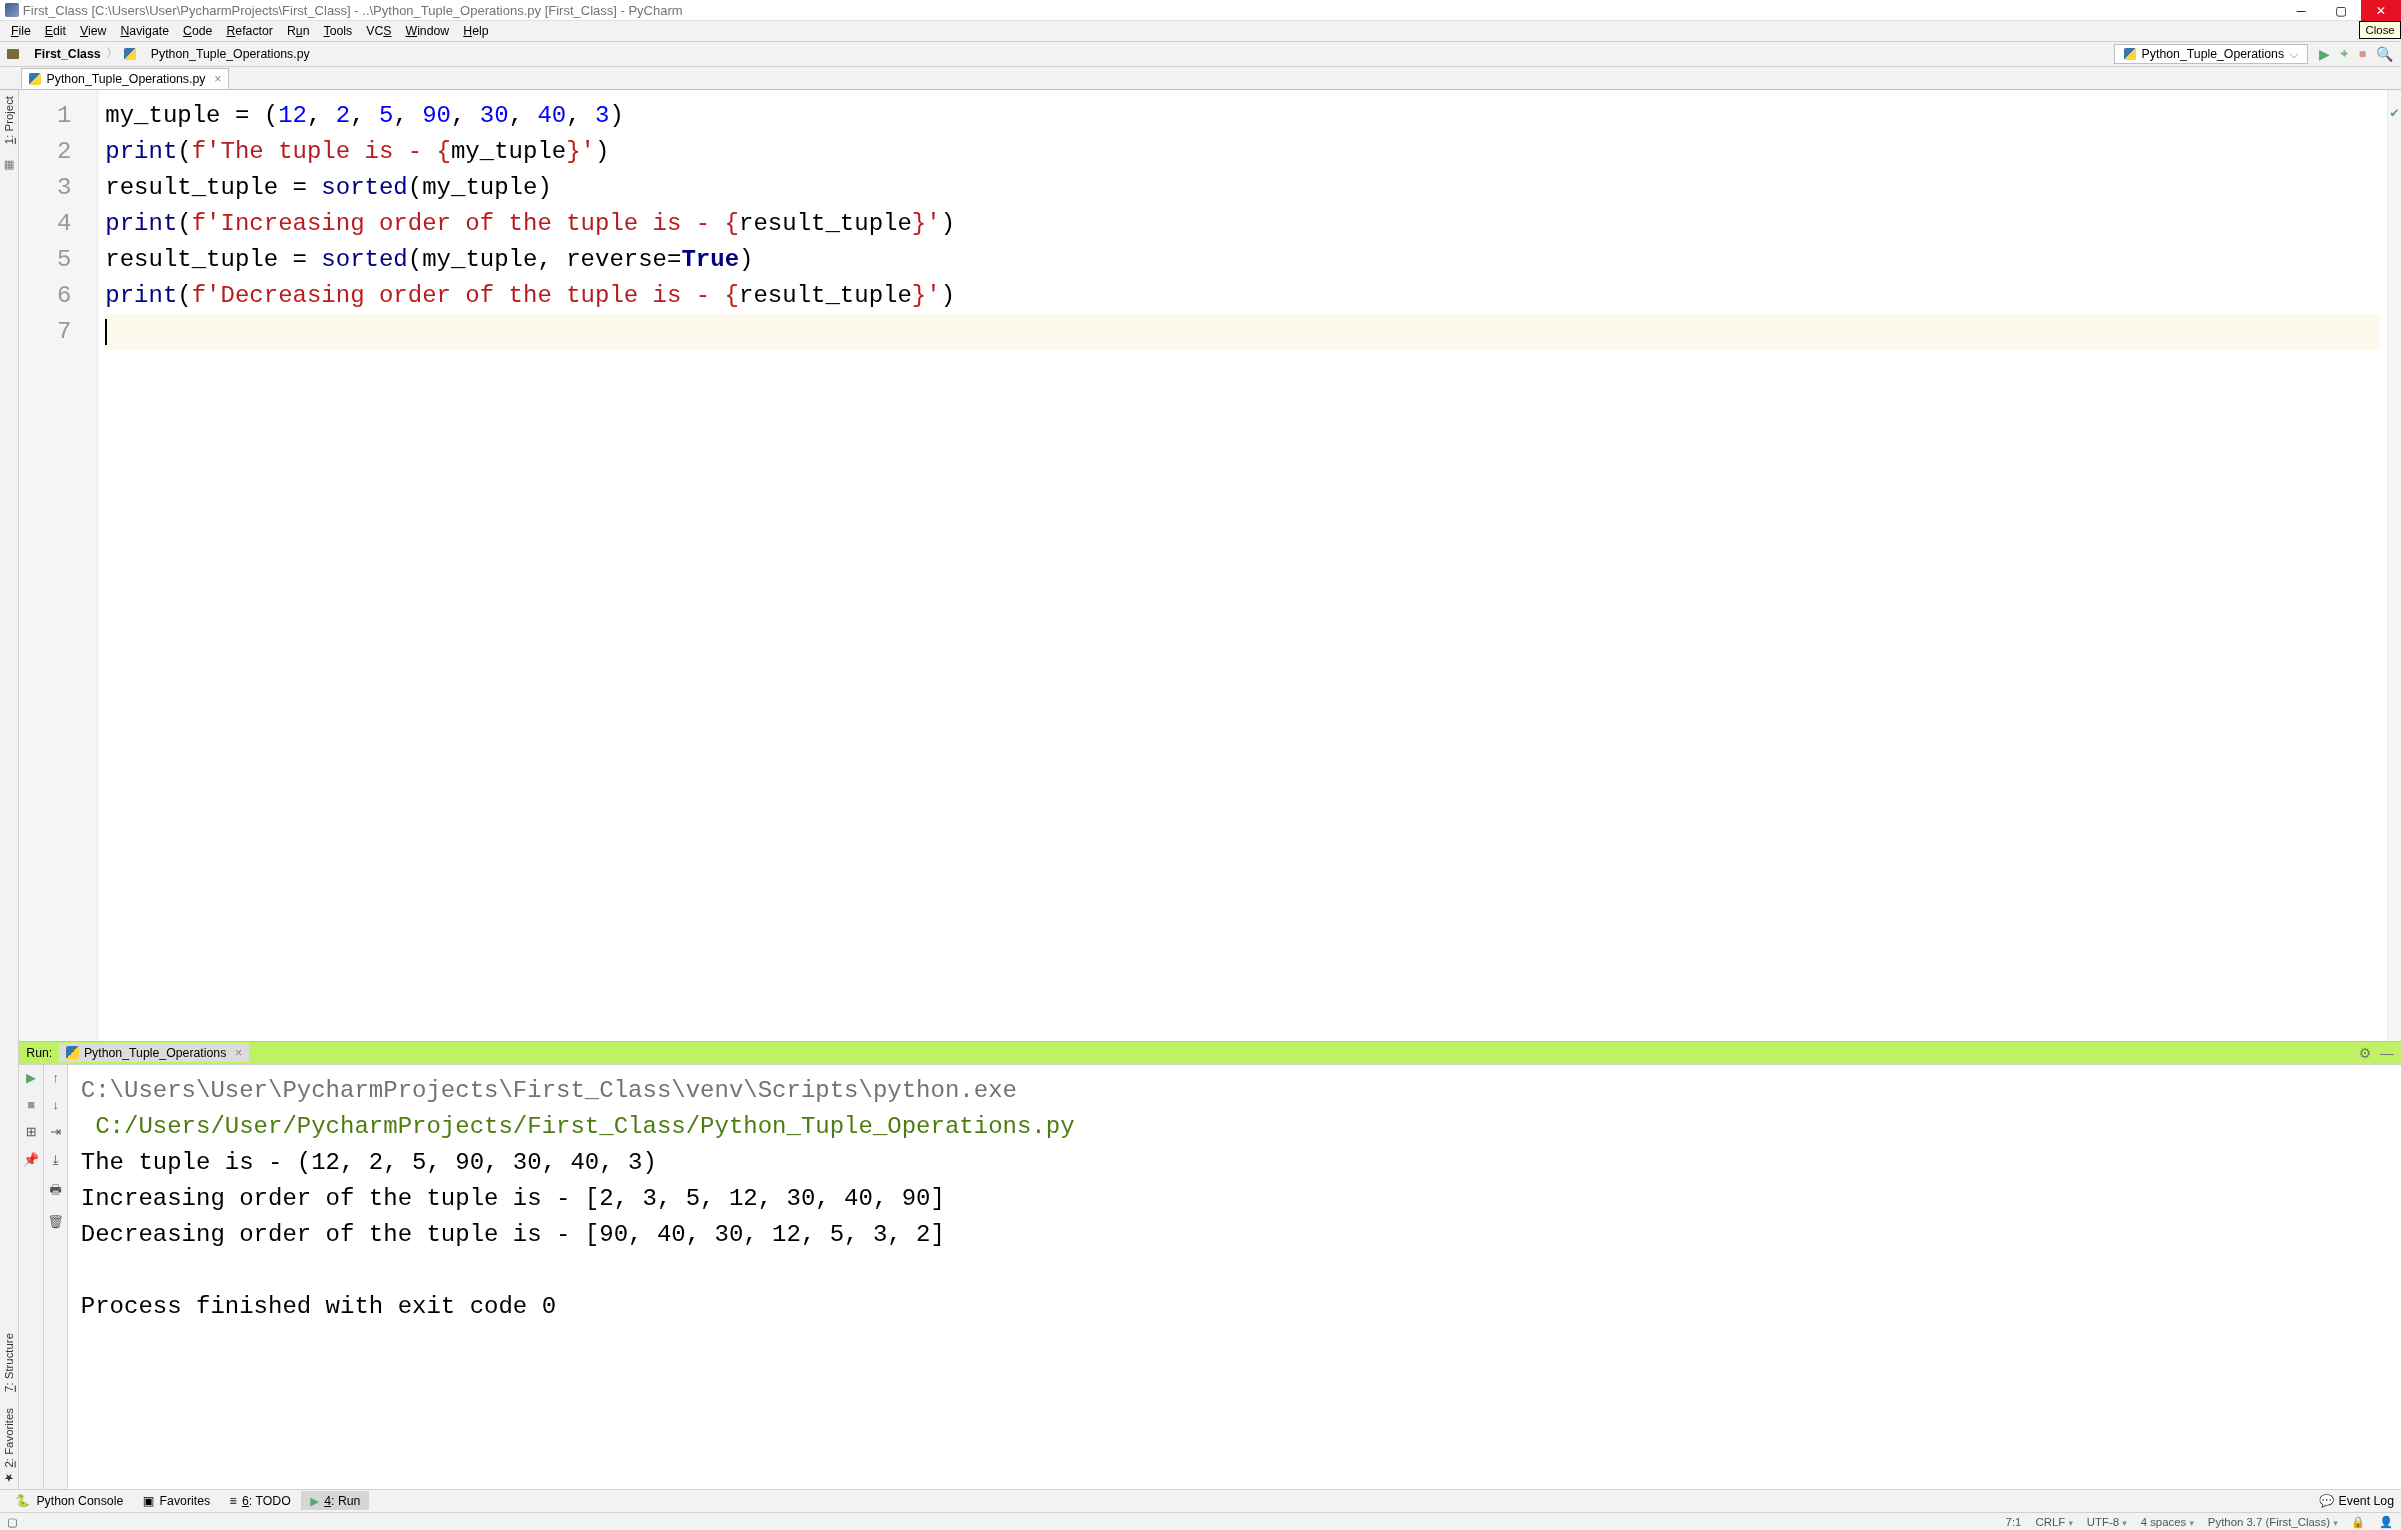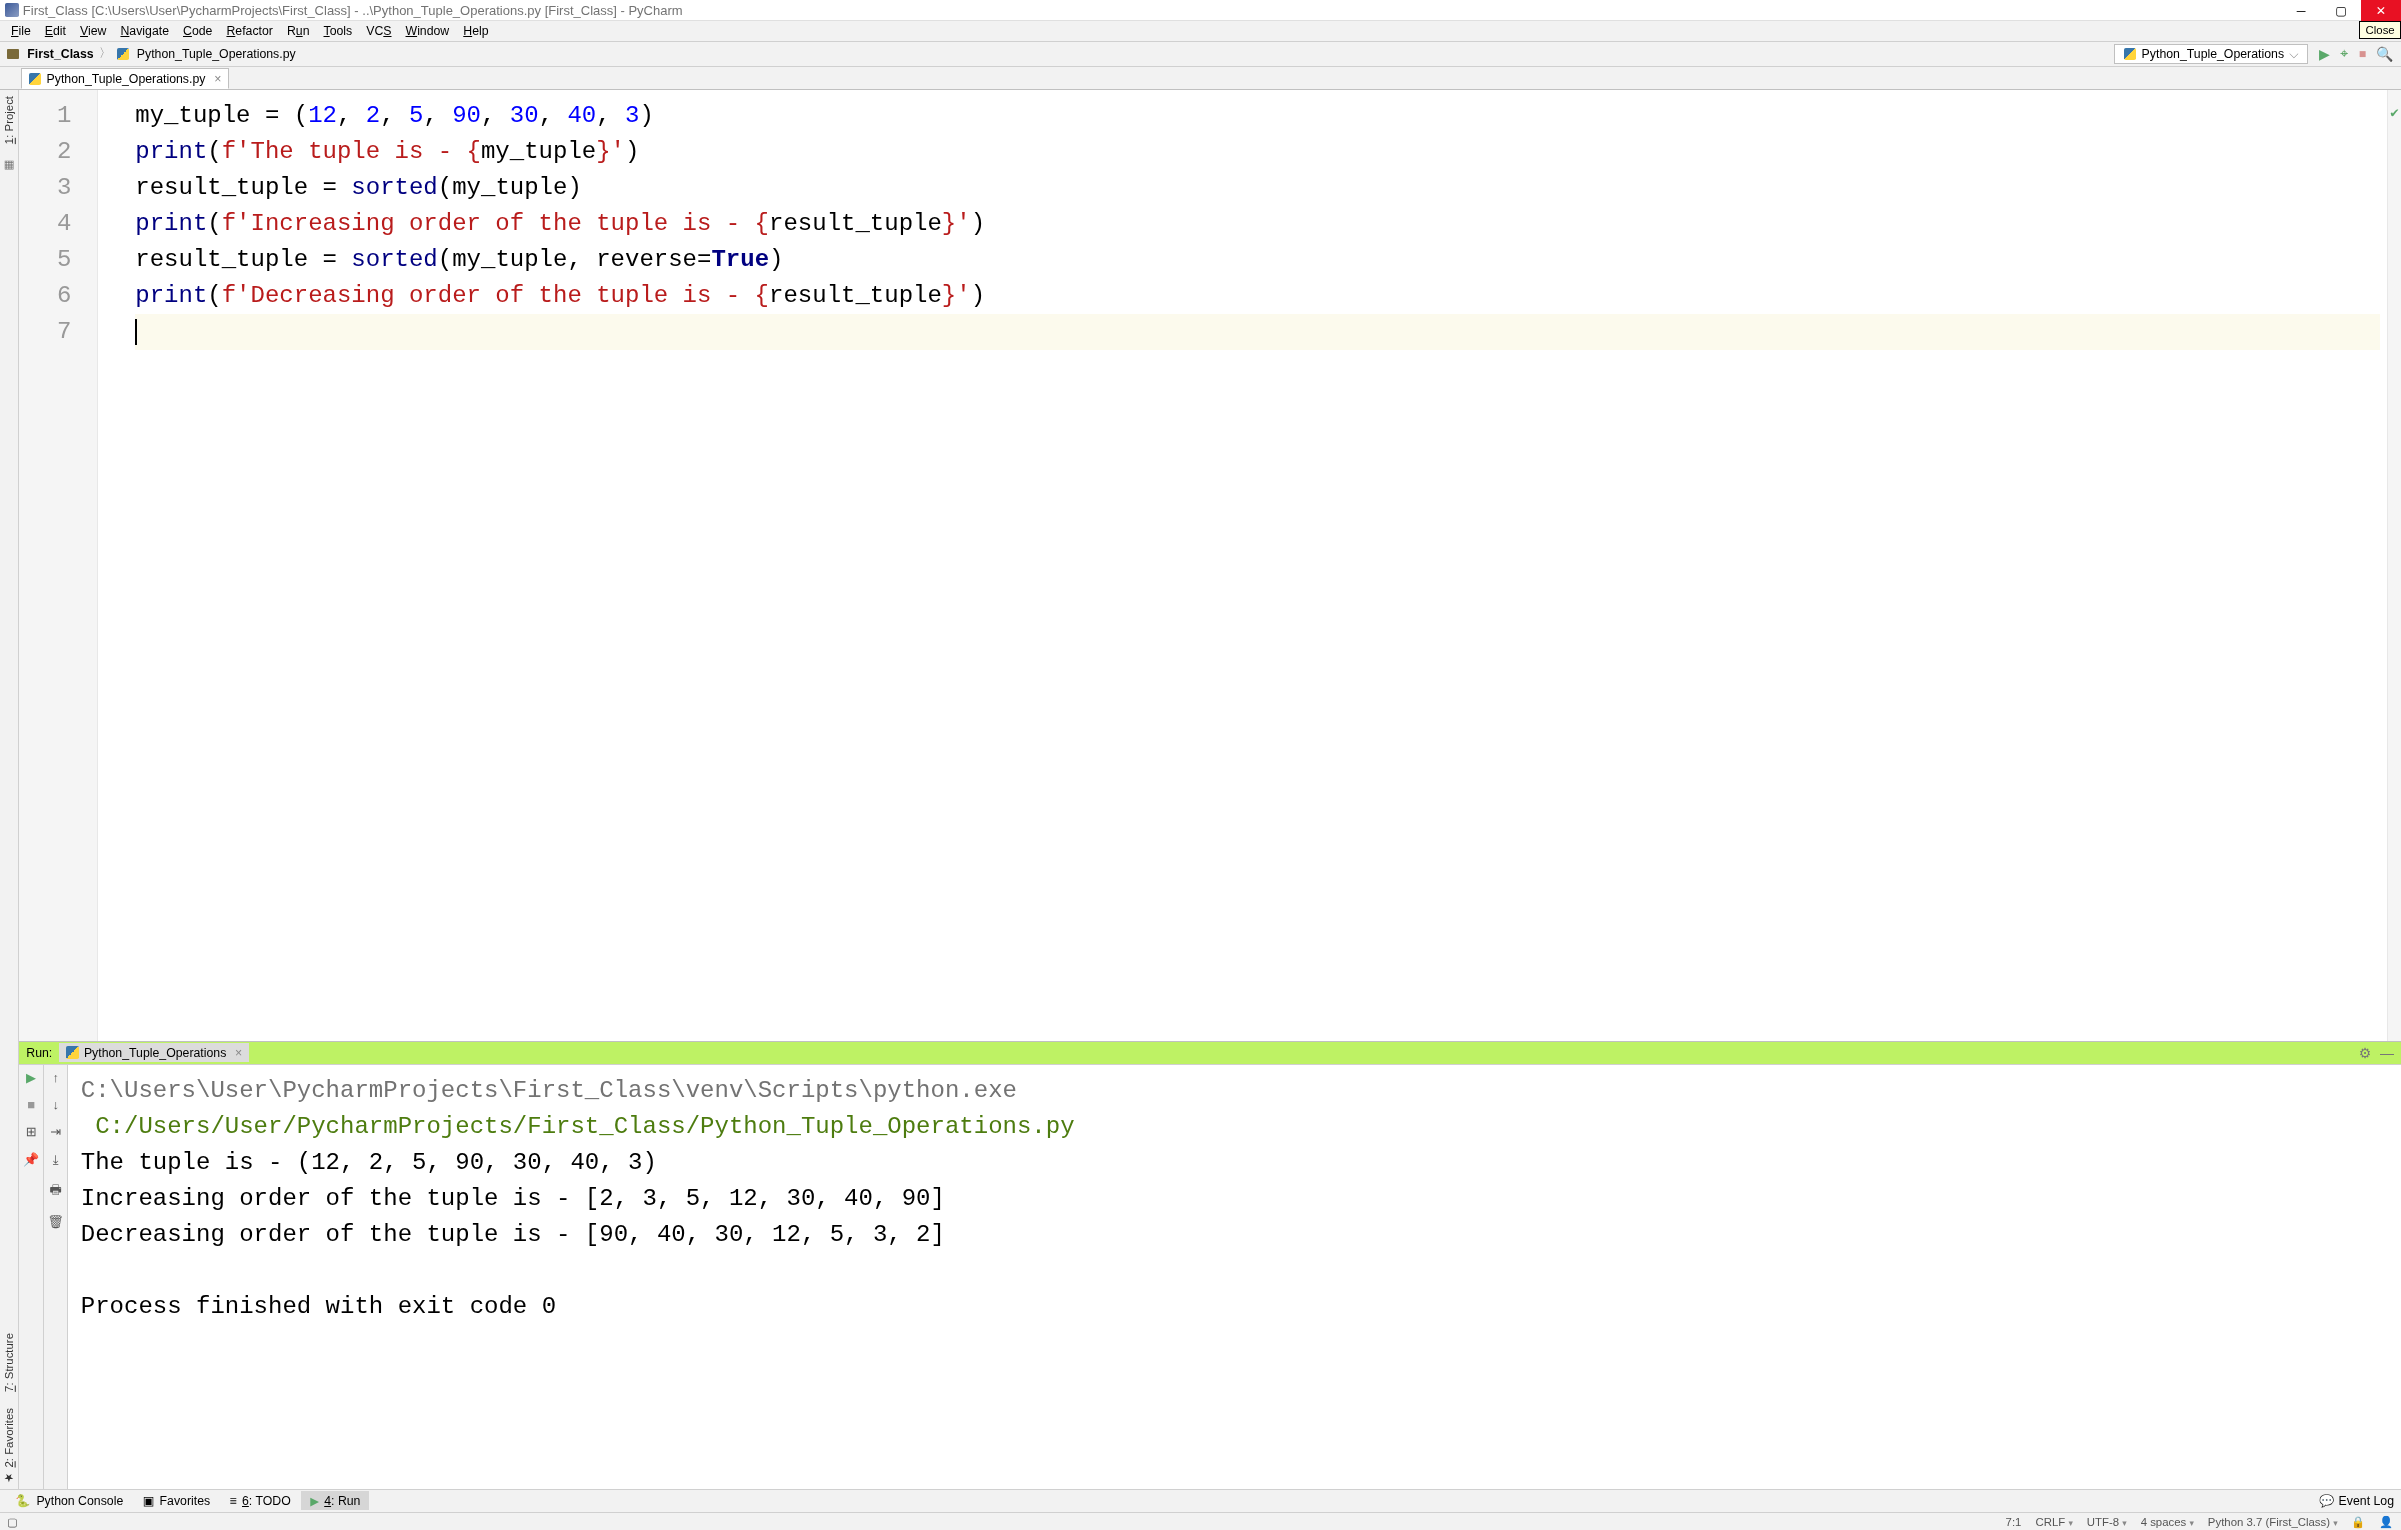--- a/index.html
+++ b/index.html
@@ -22,7 +22,7 @@
 
 .navbar { height: 24.6px; background: #f2f2f2; display: flex; align-items: center; padding: 0 7px; border-bottom: 0.9px solid #d0d0d0; font-size: 12.3px; }
 .breadcrumb { display: flex; align-items: center; gap: 3.5px; }
-.breadcrumb-item { display: flex; align-items: center; gap: 8px; }
+.breadcrumb-item { display: flex; align-items: center; gap: 15px; }
 .folder-ico { width: 12.3px; height: 10.5px; background: #7a6a3a; border-radius: 0.9px; }
 .py-ico { width: 12.3px; height: 12.3px; background: linear-gradient(135deg,#3776ab 50%,#ffd43b 50%); border-radius: 1.8px; }
 .breadcrumb-sep { color: #888; margin: 0 1.8px; }

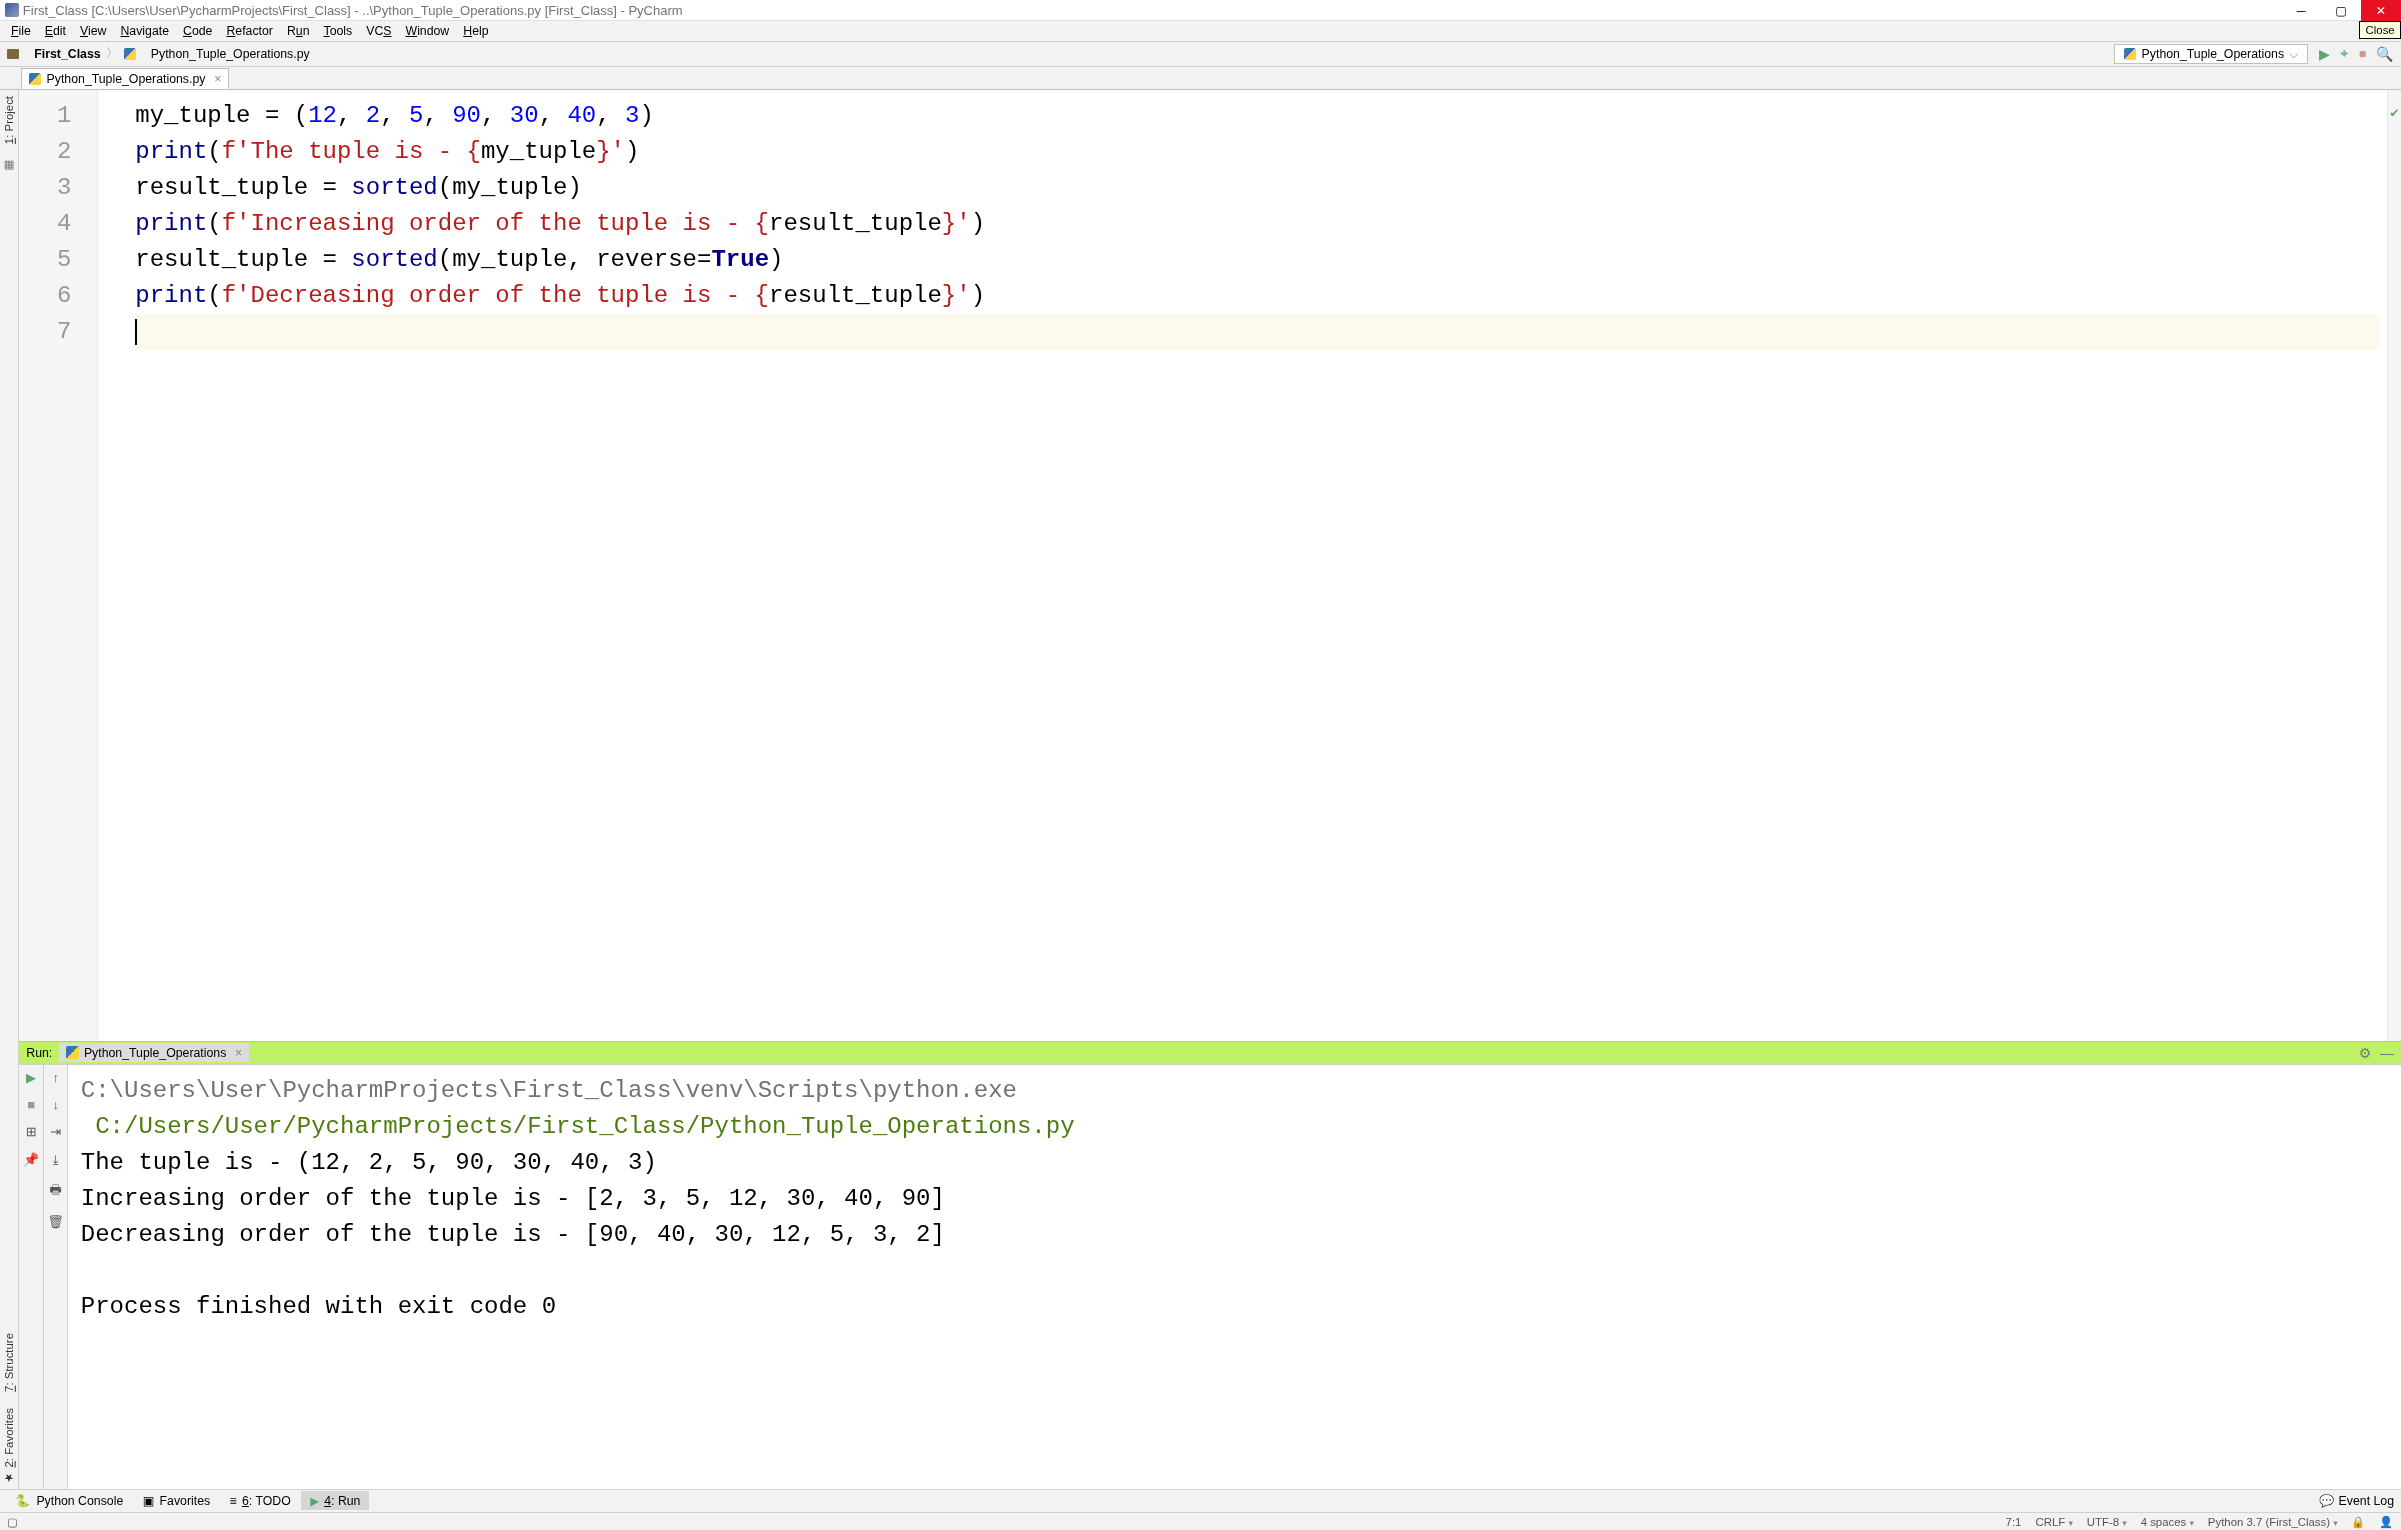--- a/index.html
+++ b/index.html
@@ -49,7 +49,7 @@
 .editor-split { flex: 1; display: flex; }
 .editor { flex: 1; display: flex; font-family: "Consolas","Courier New",monospace; font-size: 24px; line-height: 36px; background: #fff; position: relative; }
 .line-numbers { width: 79px; background: #f5f5f5; color: #999; text-align: right; padding: 8.8px 26px 8.8px 8.8px; border-right: 0.9px solid #e8e8e8; user-select: none; }
-.code { flex: 1; padding: 8.8px 7px; white-space: pre; margin-left: 30px; }
+.code { flex: 1; padding: 8.8px 7px; white-space: pre; }
 .code-line { height: 36px; }
 .current-line { background: #fcfaed; }
 .kw { color: #000080; font-weight: bold; }

